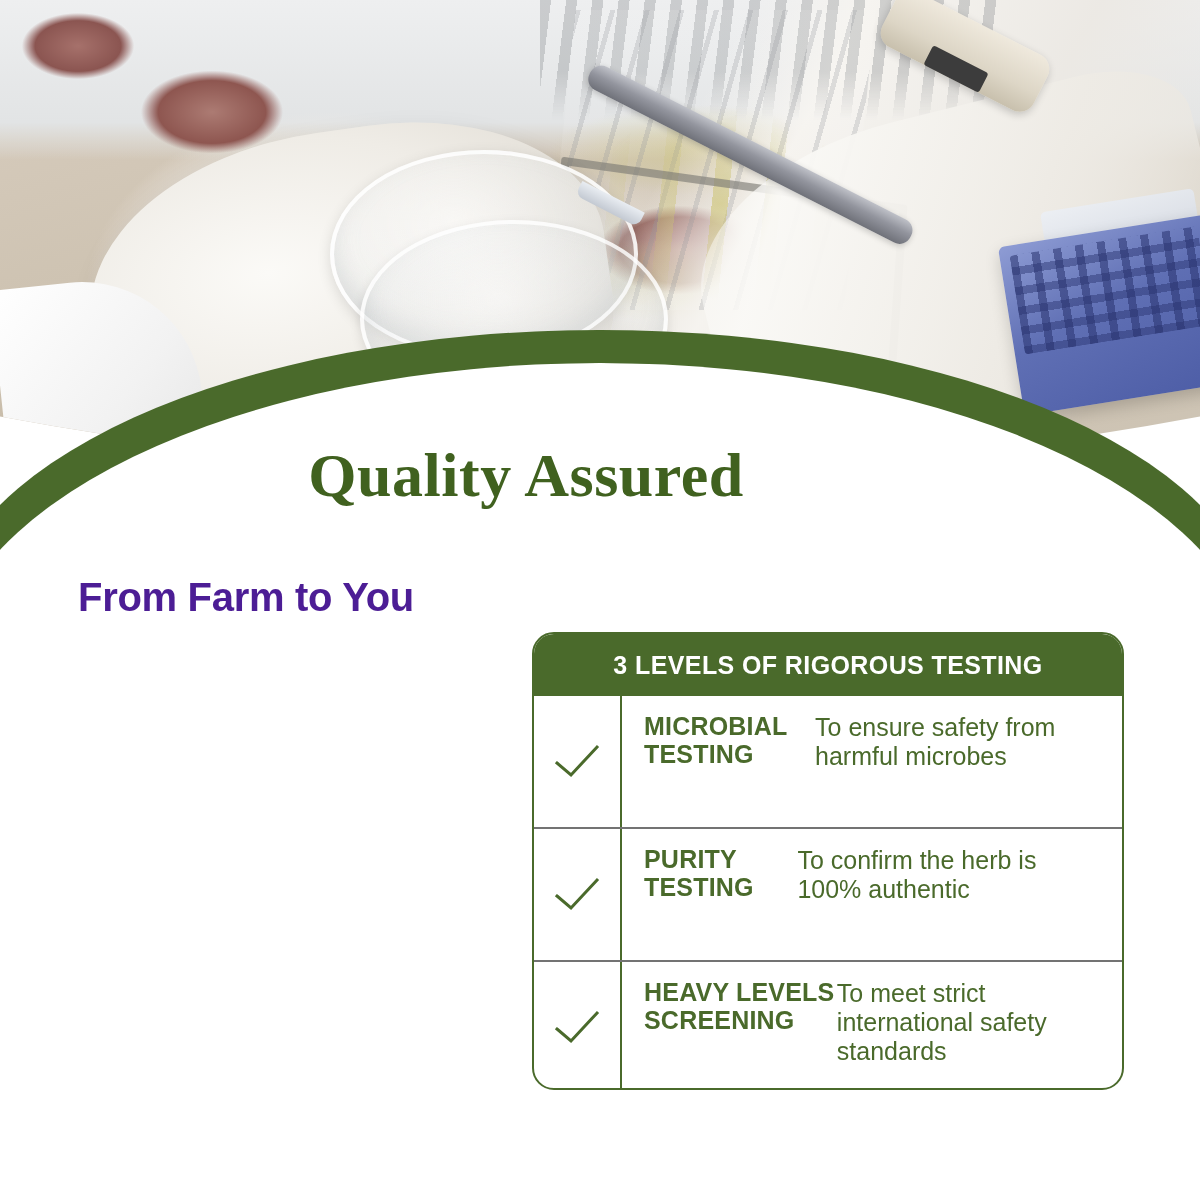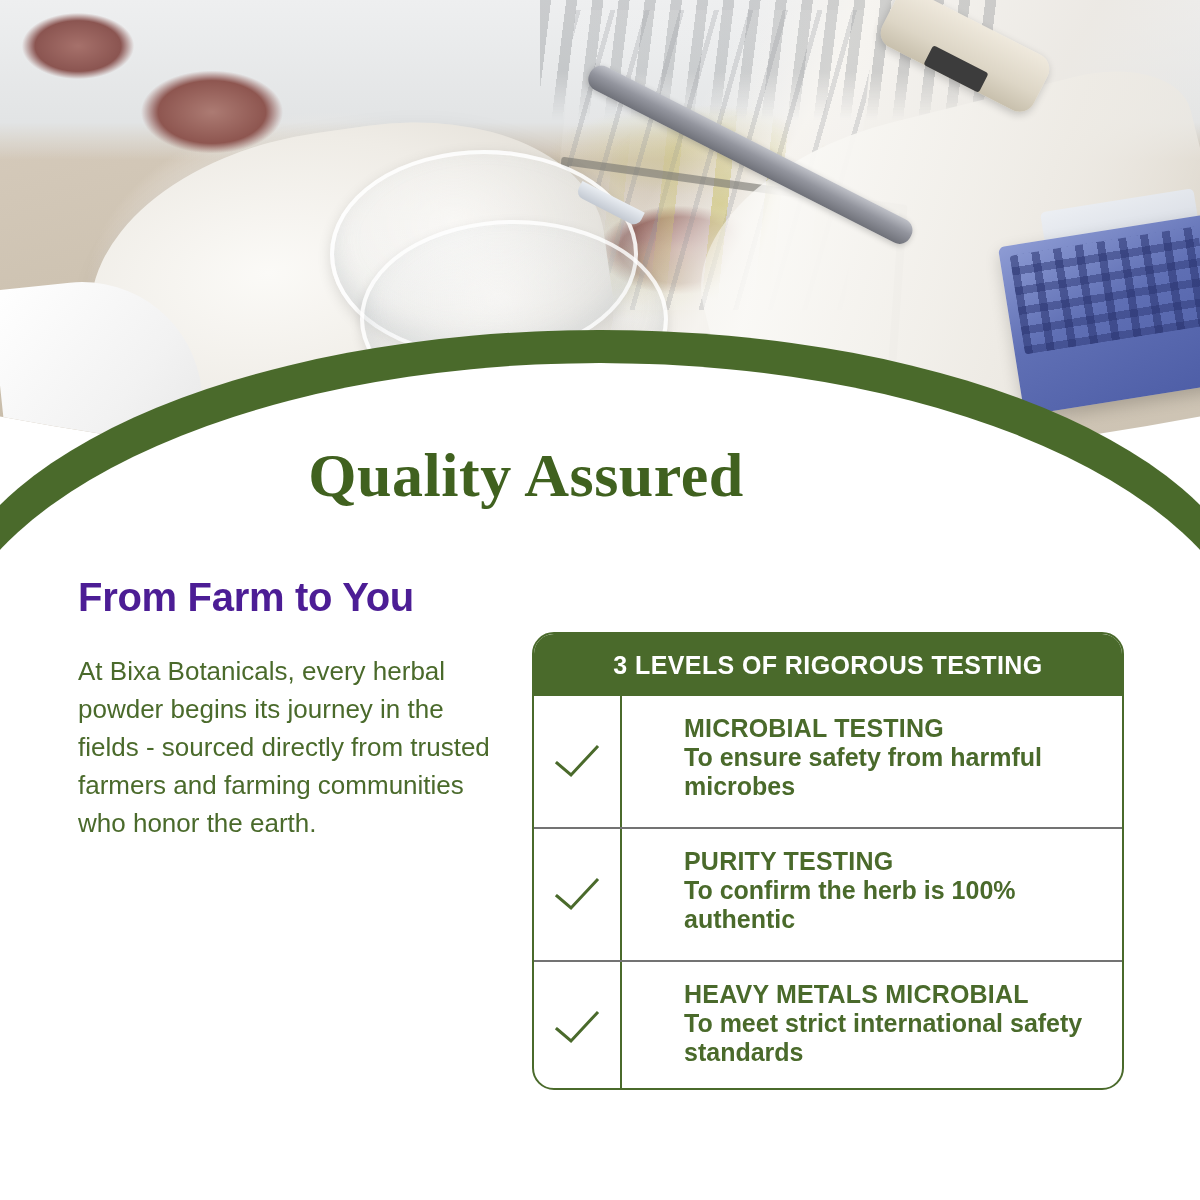--- a/index.html
+++ b/index.html
@@ -259,7 +259,6 @@
 
   <div class="left">
     <h2 class="subhead">From Farm to You</h2>
-    <p class="para">At Bixa Botanicals, every herbal powder begins its journey in the fields - sourced directly from trusted farmers and farming communities who honor the earth.</p>
   </div>
 
   <div class="card">

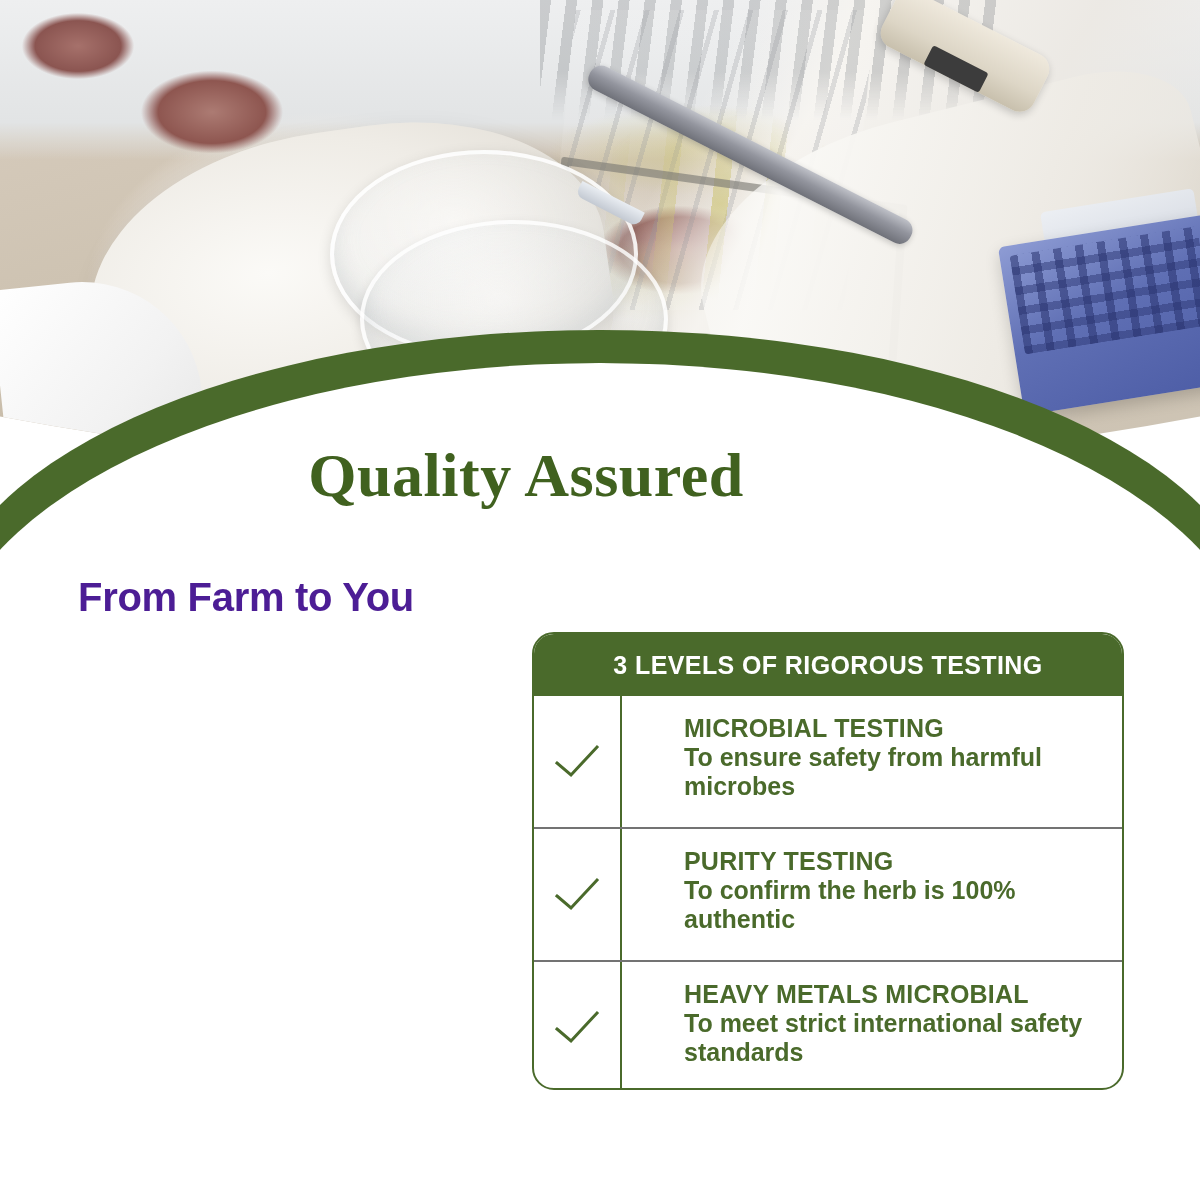--- a/index.html
+++ b/index.html
@@ -217,7 +217,7 @@
   }
   .tick{display:block;}
   .row-body{
-    flex:1;padding:16px 18px 24px 22px;display:flex;flex-direction:column;justify-content:center;margin-left:40px;
+    flex:1;padding:16px 18px 24px 22px;display:flex;flex-direction:row;justify-content:center;
   }
   .row-title{
     font-size:25px;font-weight:bold;color:#4a6a2b;letter-spacing:.2px;line-height:1.12;

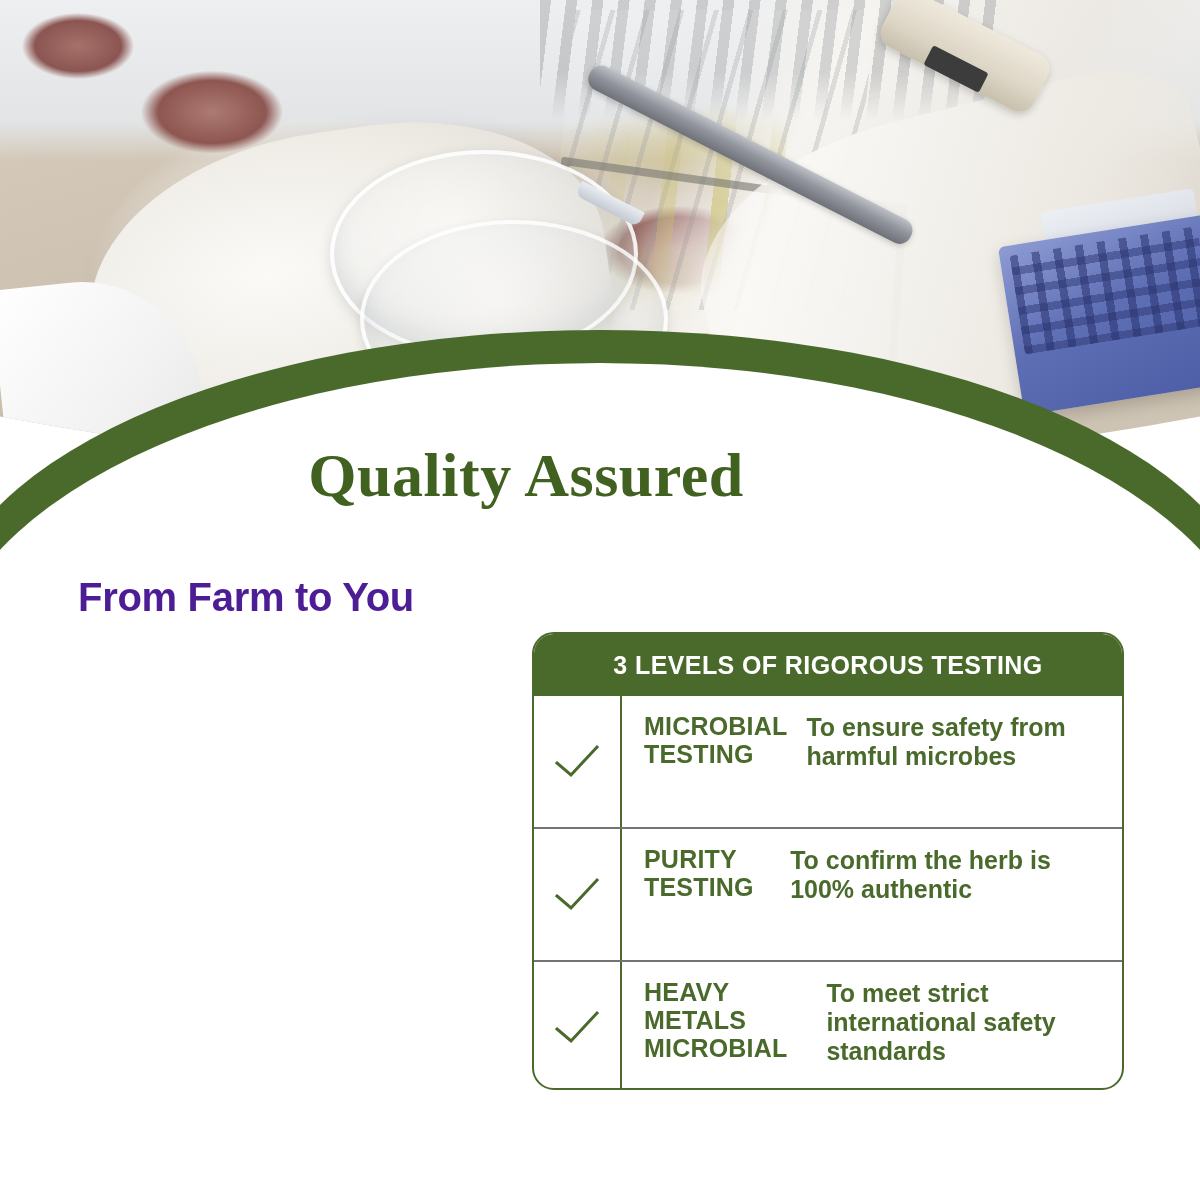--- a/index.html
+++ b/index.html
@@ -223,7 +223,7 @@
     font-size:25px;font-weight:bold;color:#4a6a2b;letter-spacing:.2px;line-height:1.12;
   }
   .row-desc{
-    font-size:25px;font-weight:bold;color:#4a6a2b;line-height:1.16;margin-top:1px;
+    font-size:25px;font-weight:normal;color:#4a6a2b;line-height:1.16;margin-top:1px;
   }
 </style>
 </head>

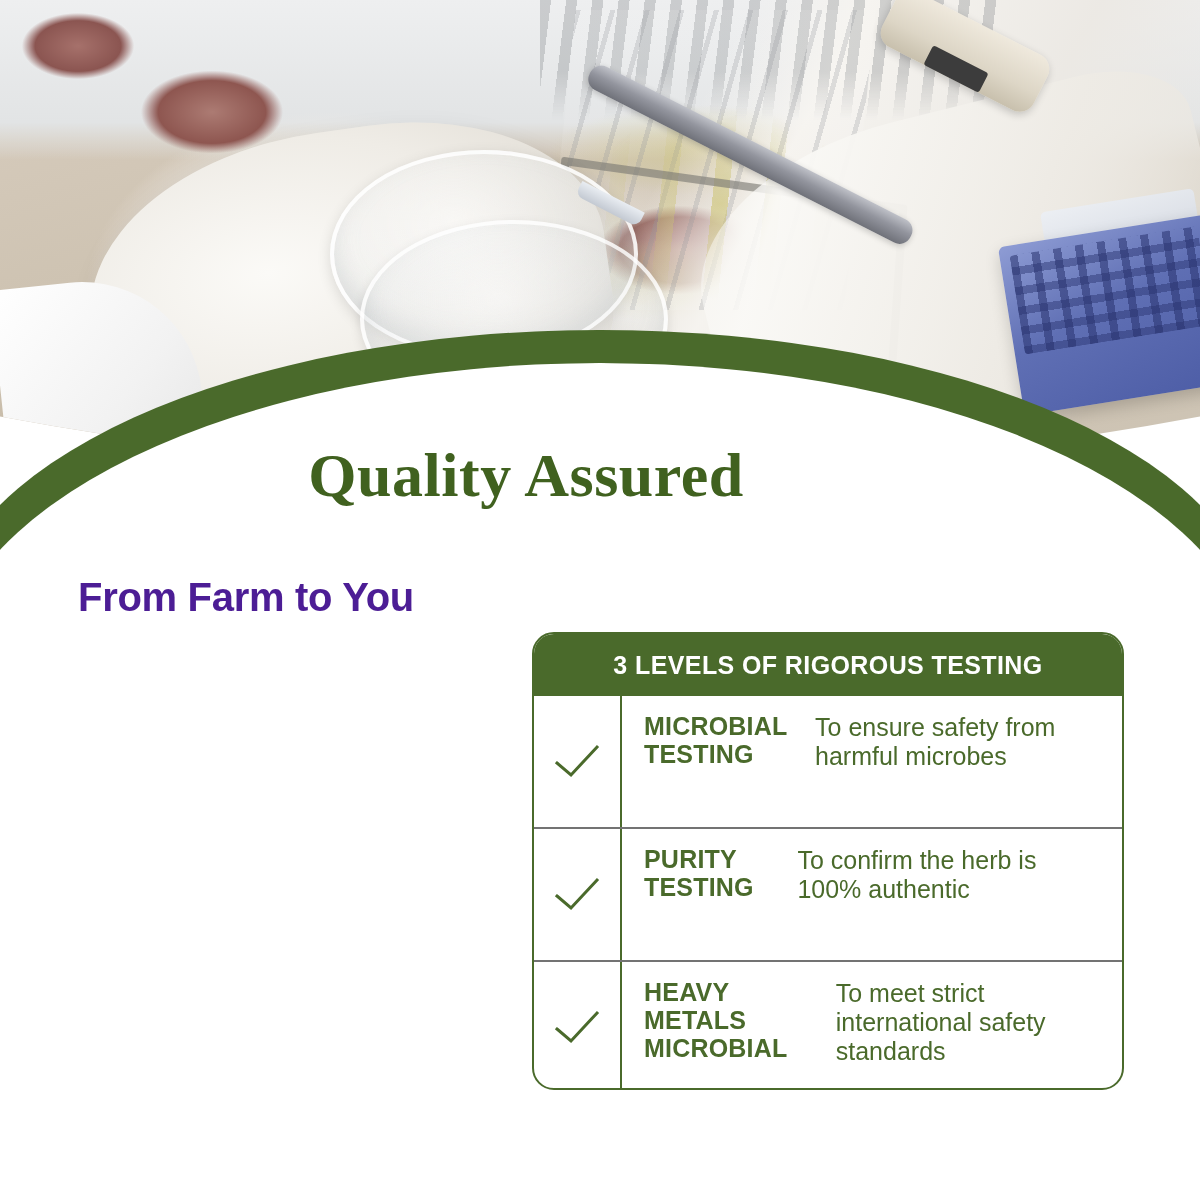--- a/index.html
+++ b/index.html
@@ -298,7 +298,7 @@
           </svg>
         </div>
         <div class="row-body">
-          <div class="row-title">HEAVY METALS MICROBIAL</div>
+          <div class="row-title">HEAVY LEVELS SCREENING</div>
           <div class="row-desc">To meet strict international safety standards</div>
         </div>
       </div>

